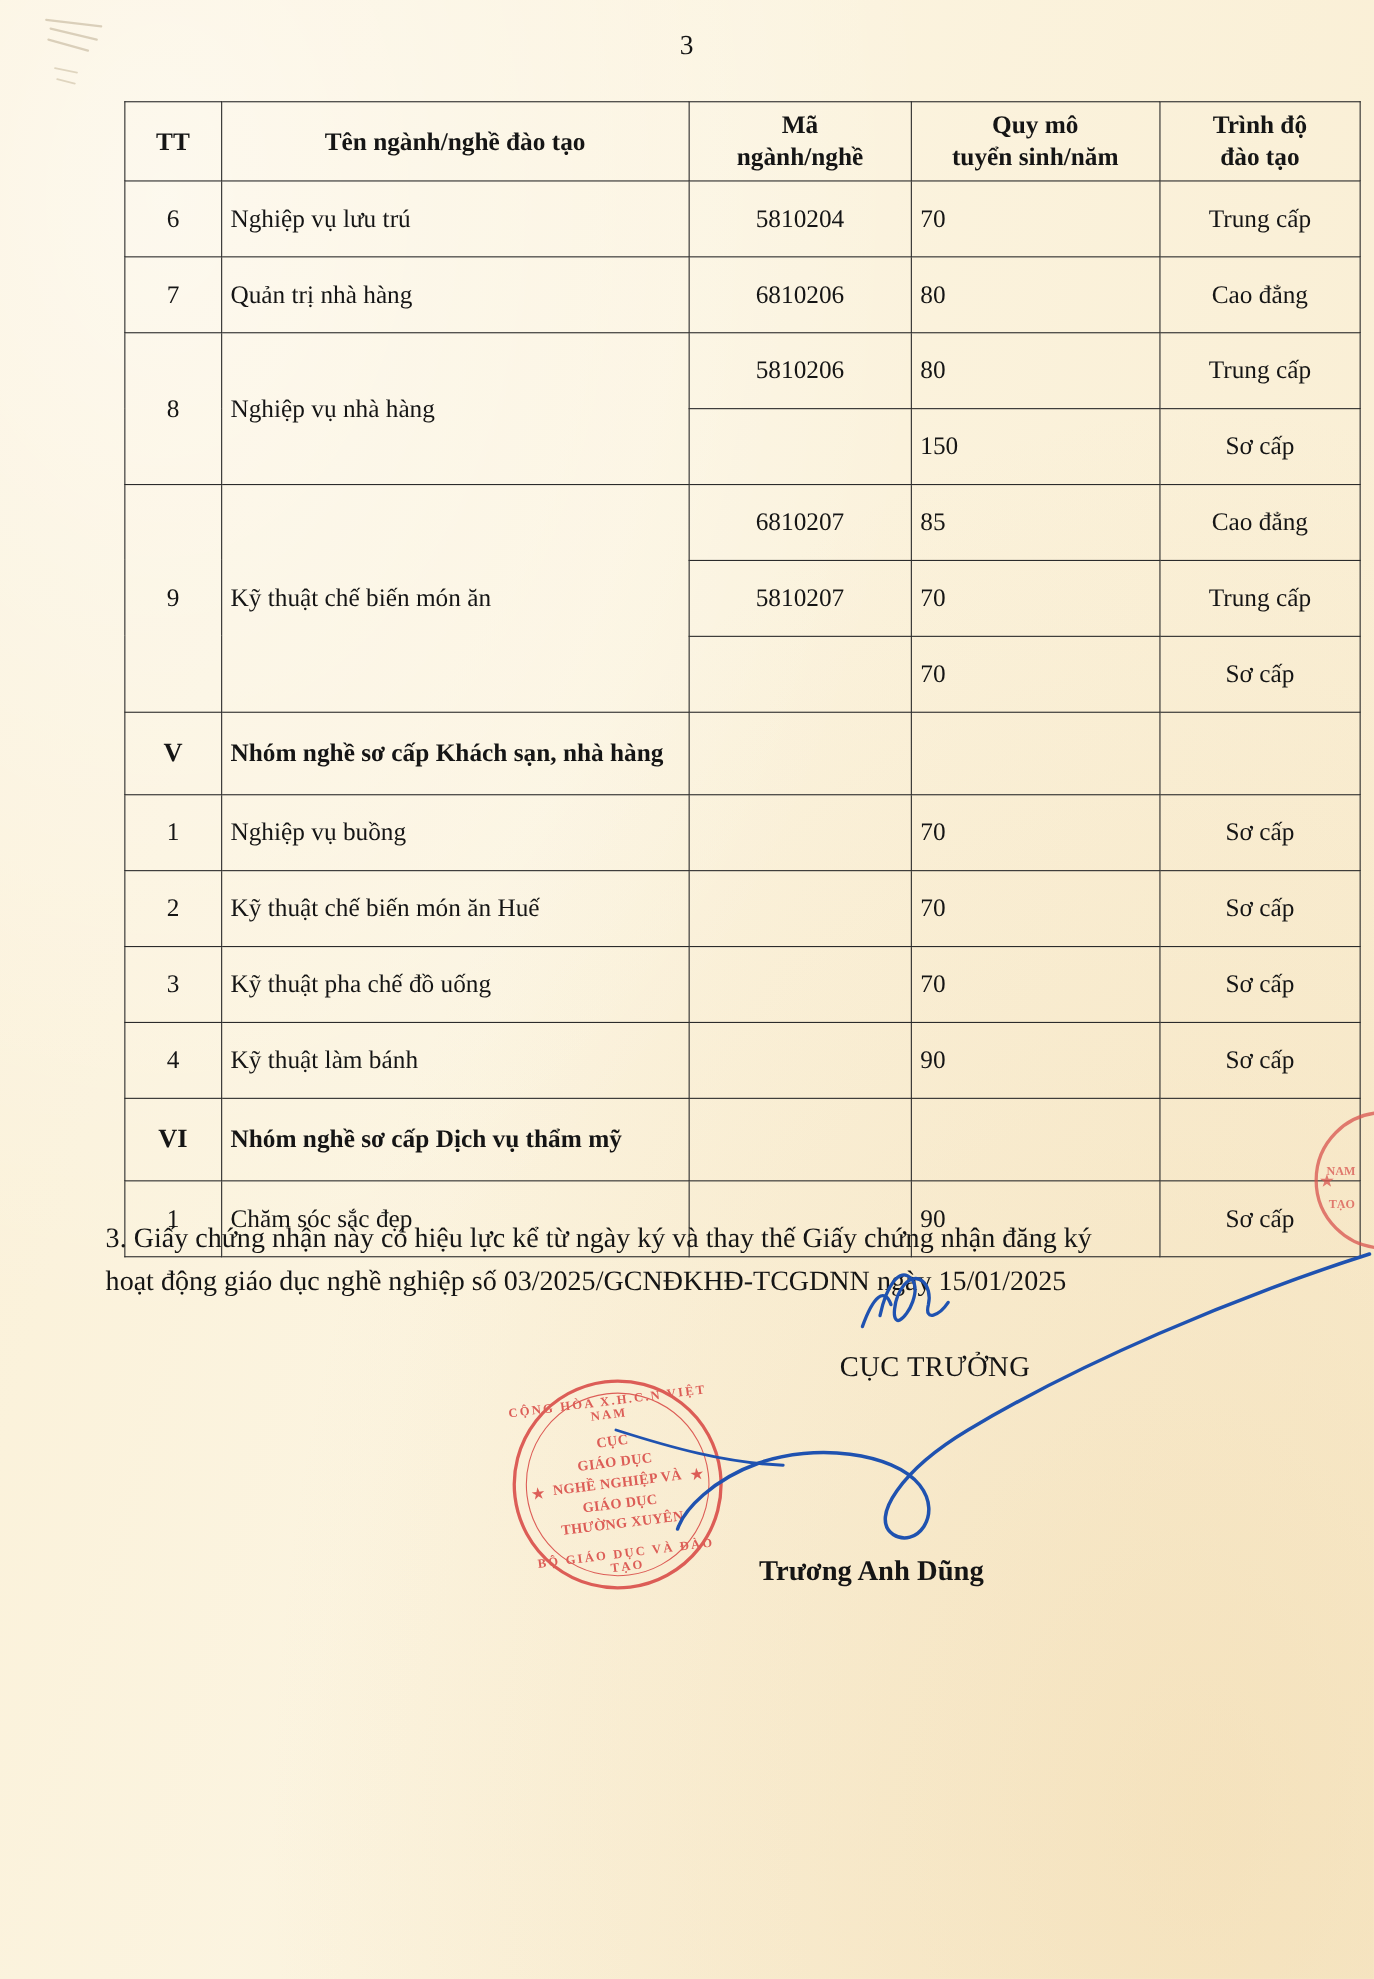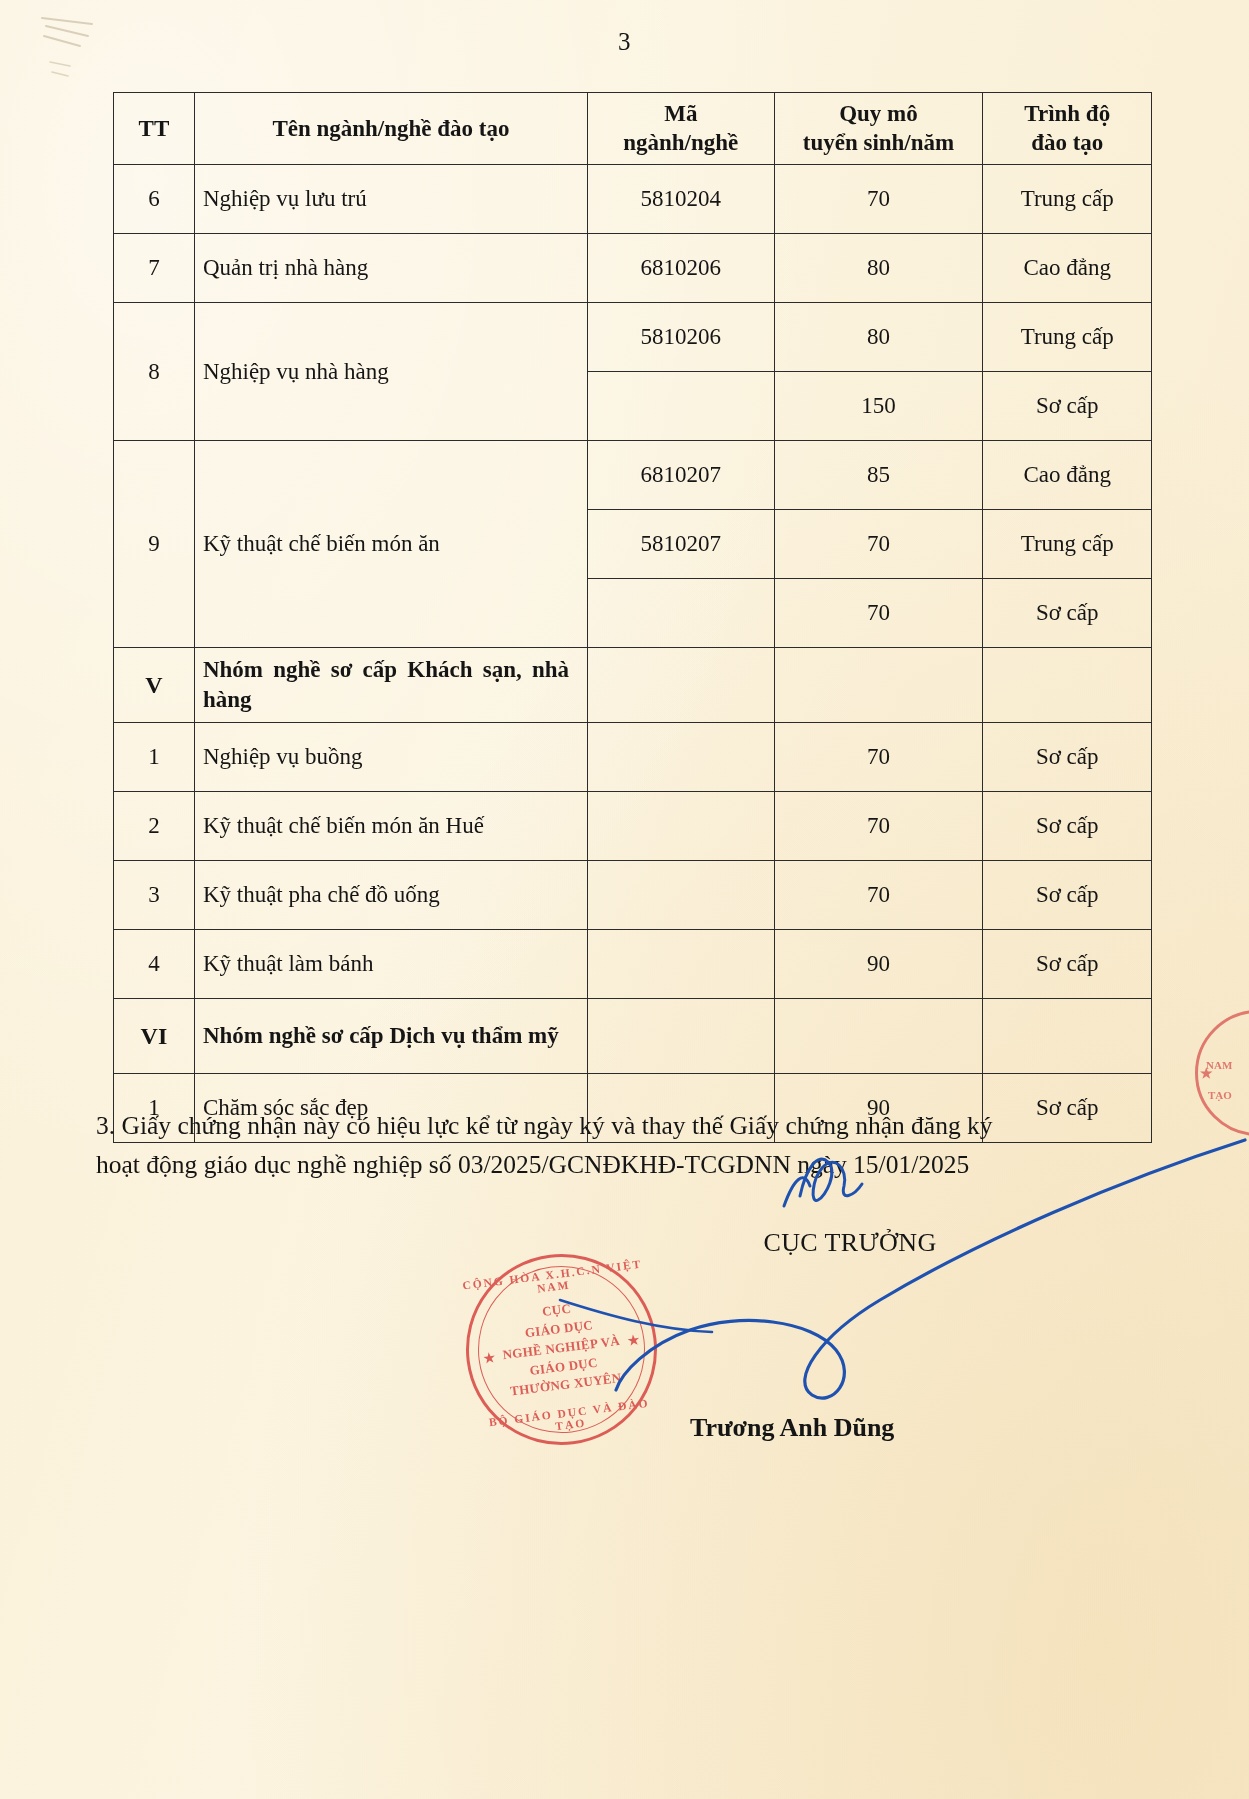--- a/index.html
+++ b/index.html
@@ -40,7 +40,7 @@
     position: absolute;
     top: 92px;
     left: 113px;
-    width: 1039px;
+    width: 1124px;
   }
   table.reg-table {
     border-collapse: collapse;

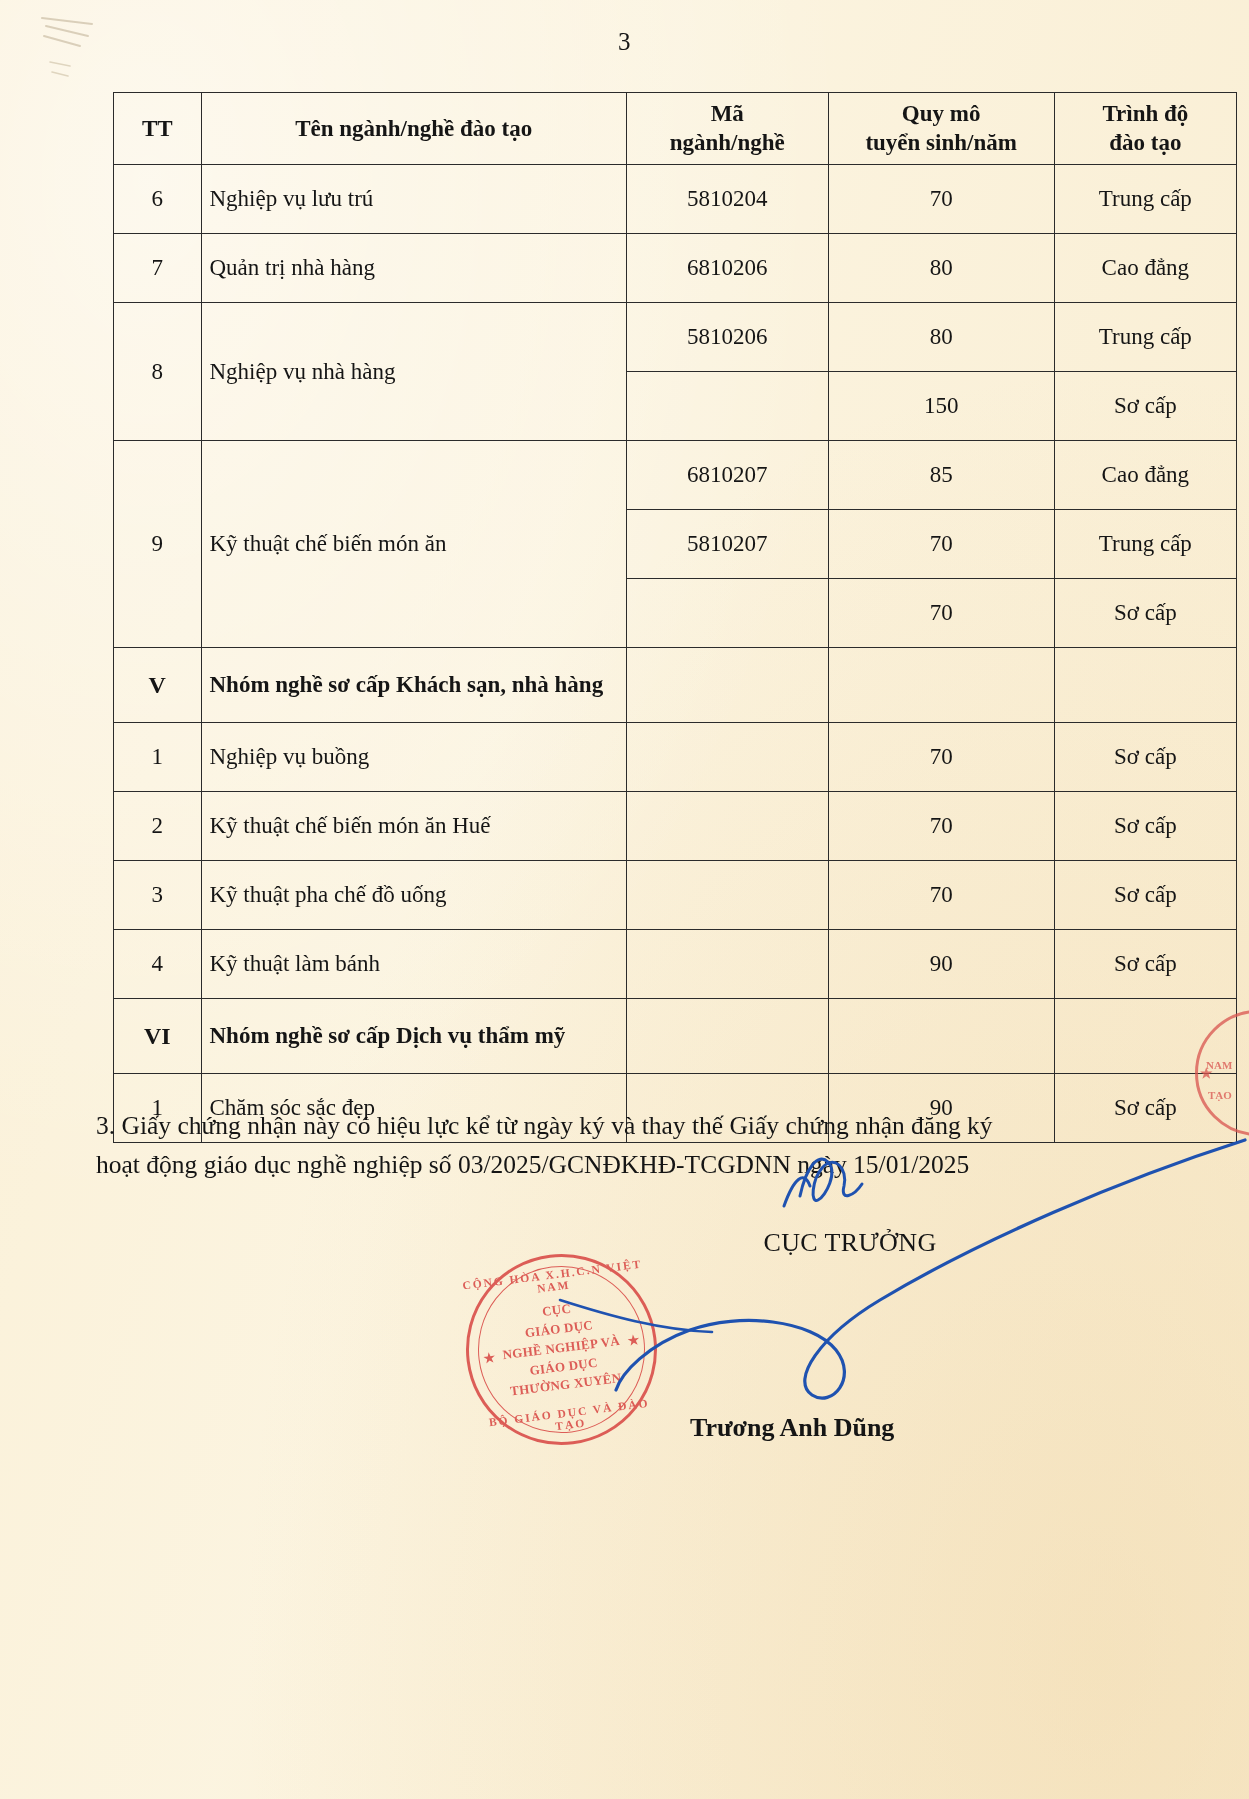--- a/index.html
+++ b/index.html
@@ -71,7 +71,7 @@
   td.name { text-align: left; padding-left: 14px; }
   td.name.group { font-weight: bold; text-align: justify; padding-right: 18px; }
   td.code { text-align: center; }
-  td.quota { text-align: center; }
+  td.quota { text-align: left; }
   td.level { text-align: center; }
   tr.row-tall td { height: 56px; }
   tr.group-row td { height: 62px; }

